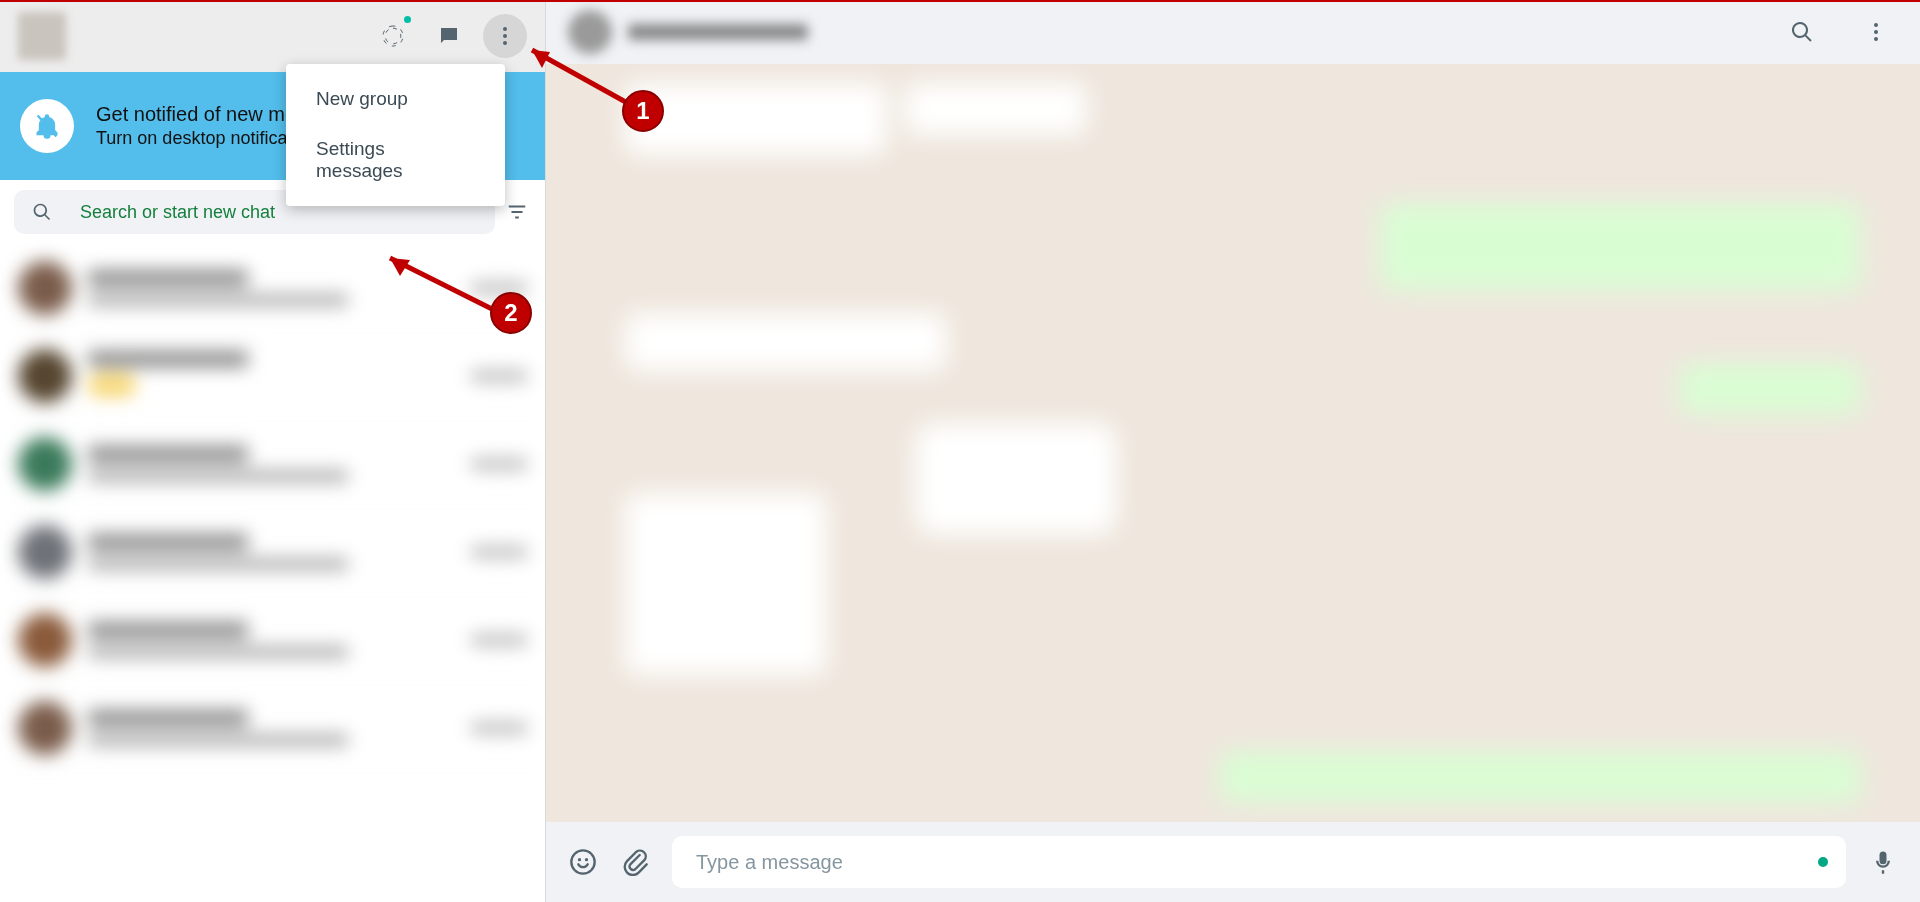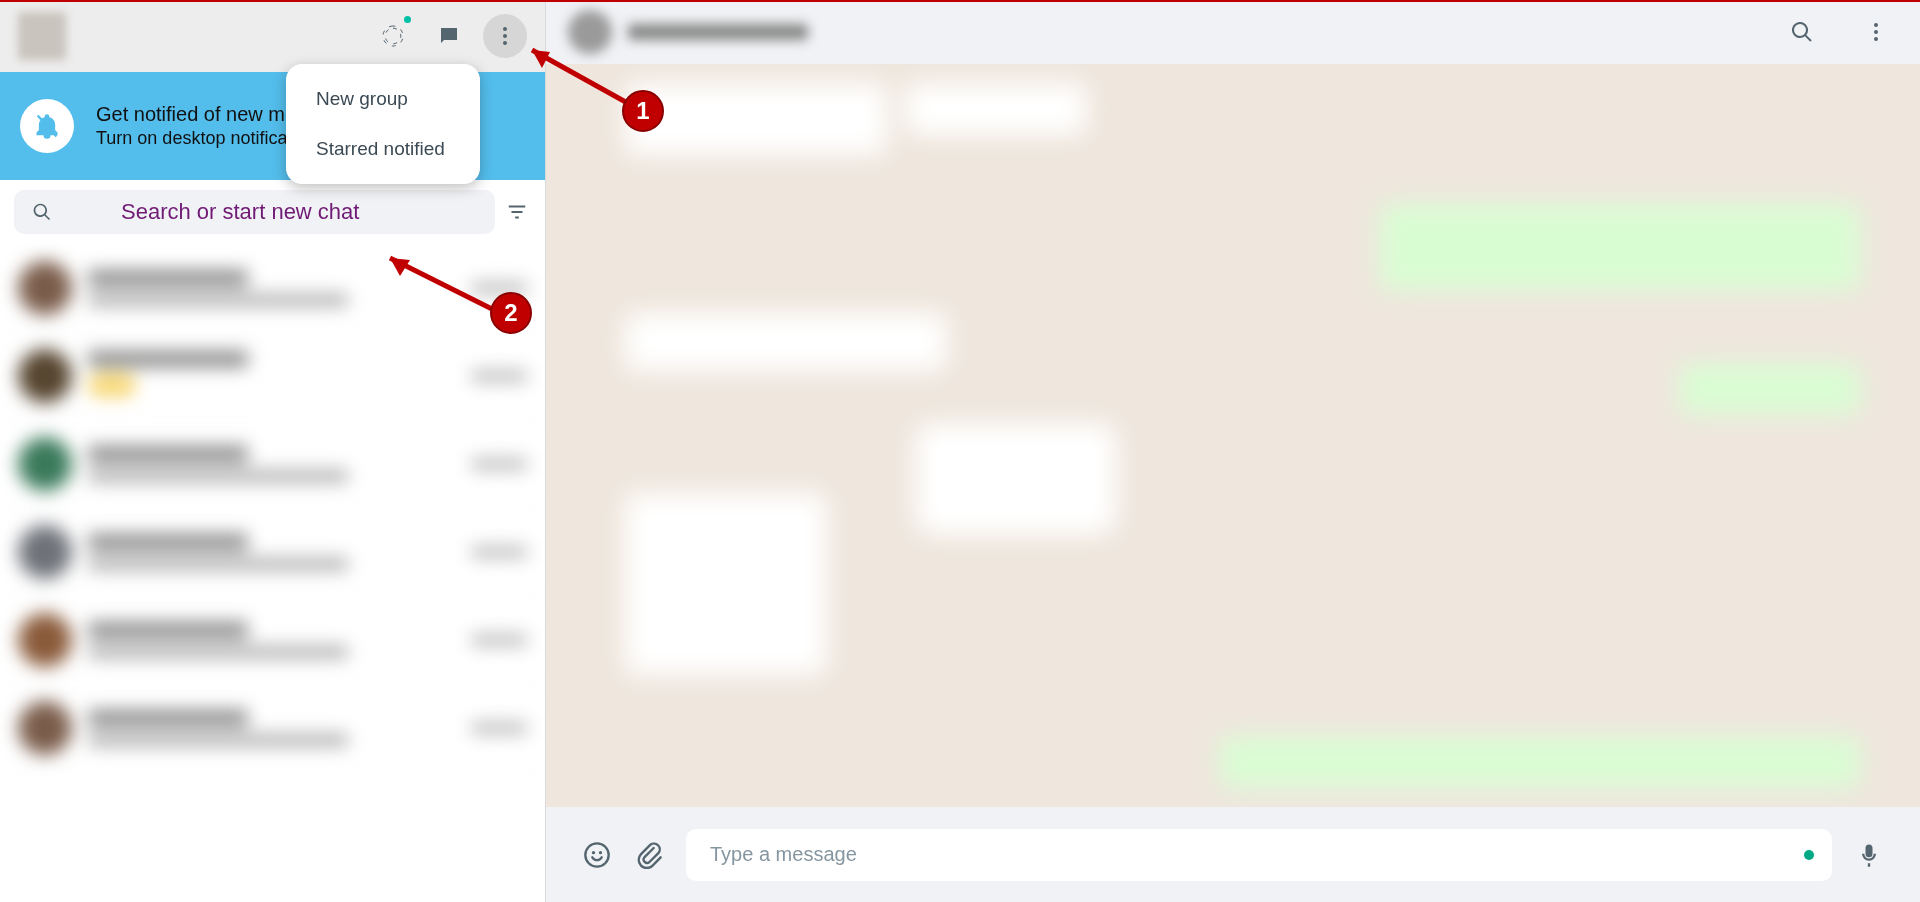--- a/index.html
+++ b/index.html
@@ -46,7 +46,7 @@
   .badge-yel { background:#f7d774; color:#fff; border-radius:14px; padding:4px 24px; font-size:14px; margin-top:6px; display:inline-block; height:24px; }
 
   
-  .dropdown { position:absolute; top:64px; left:286px; width:194px; background:#fff; border-radius:16px; box-shadow:0 4px 14px rgba(0,0,0,.25); padding:10px 0; z-index:50; }
+  .dropdown { position:absolute; top:64px; left:286px; width:219px; background:#fff; border-radius:4px; box-shadow:0 4px 14px rgba(0,0,0,.25); padding:10px 0; z-index:50; }
   .dropdown-item { padding:14px 30px; font-size:19px; color:#3b4a54; cursor:pointer; }
 
   

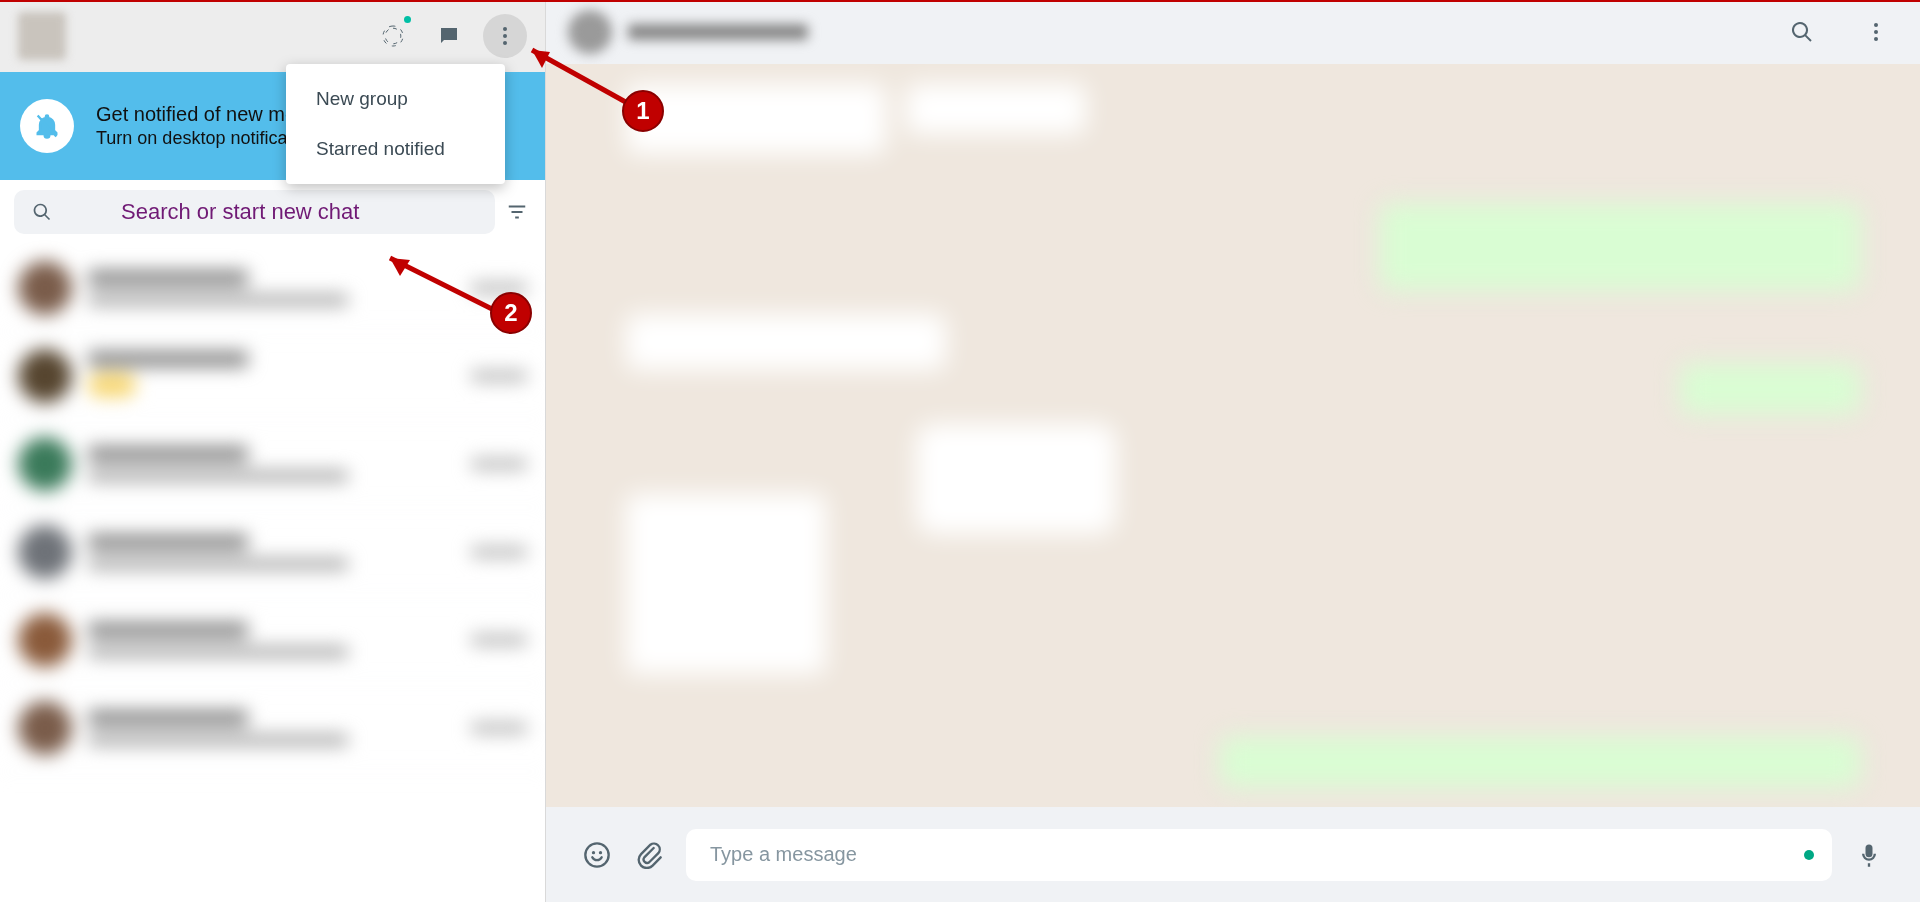--- a/index.html
+++ b/index.html
@@ -187,7 +187,7 @@
 
     <div class="dropdown">
       <div class="dropdown-item">New group</div>
-      <div class="dropdown-item">Starred notified</div>
+      <div class="dropdown-item">Settings messages</div>
     </div>
 
   </div>

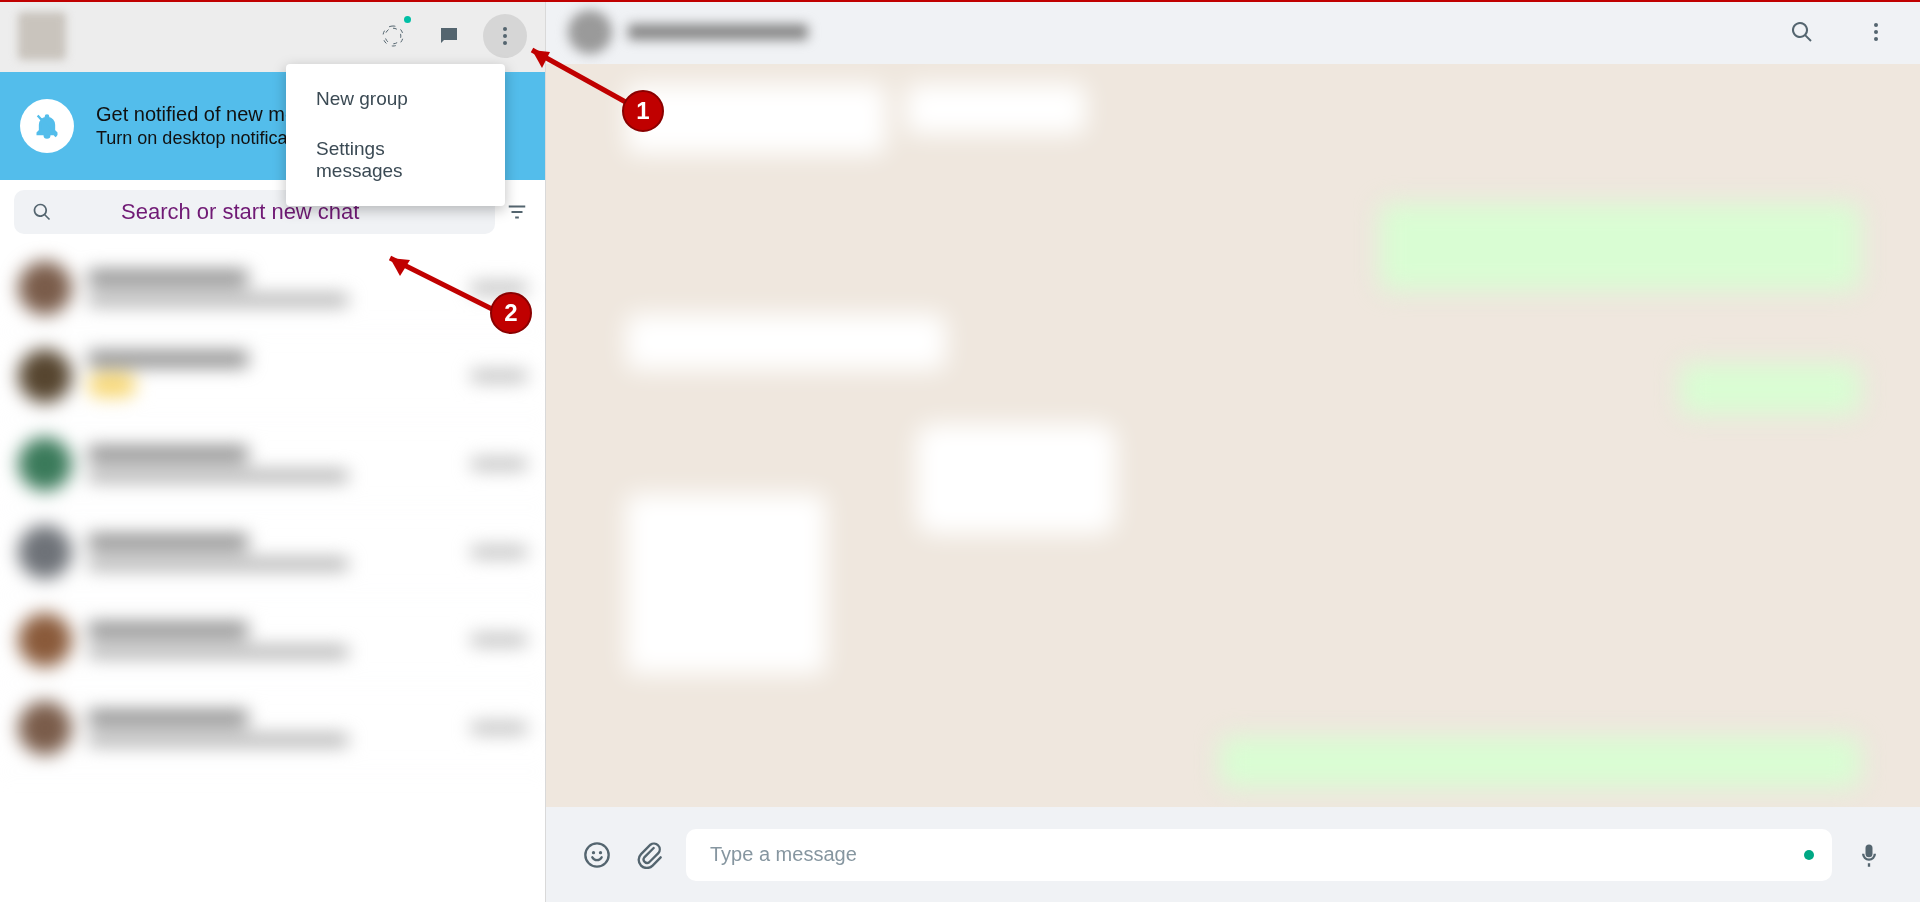--- a/index.html
+++ b/index.html
@@ -28,7 +28,7 @@
   .search-row { display:flex; align-items:center; gap:8px; padding: 10px 14px; background:#fff; }
   .search-box { flex:1; background:#f0f2f5; border-radius:10px; height:44px; display:flex; align-items:center; padding:0 18px; gap:28px; }
   .search-box svg { width:20px; height:20px; fill:#54656f; }
-  .search-box span { color:#701a75; font-size:22px;margin-left:41px; }
+  .search-box span { color:#15803d; font-size:18px; }
   .filter-btn { width:28px; height:28px; display:flex; align-items:center; justify-content:center; }
   .filter-btn svg { width:22px; height:22px; fill:#54656f; }
 

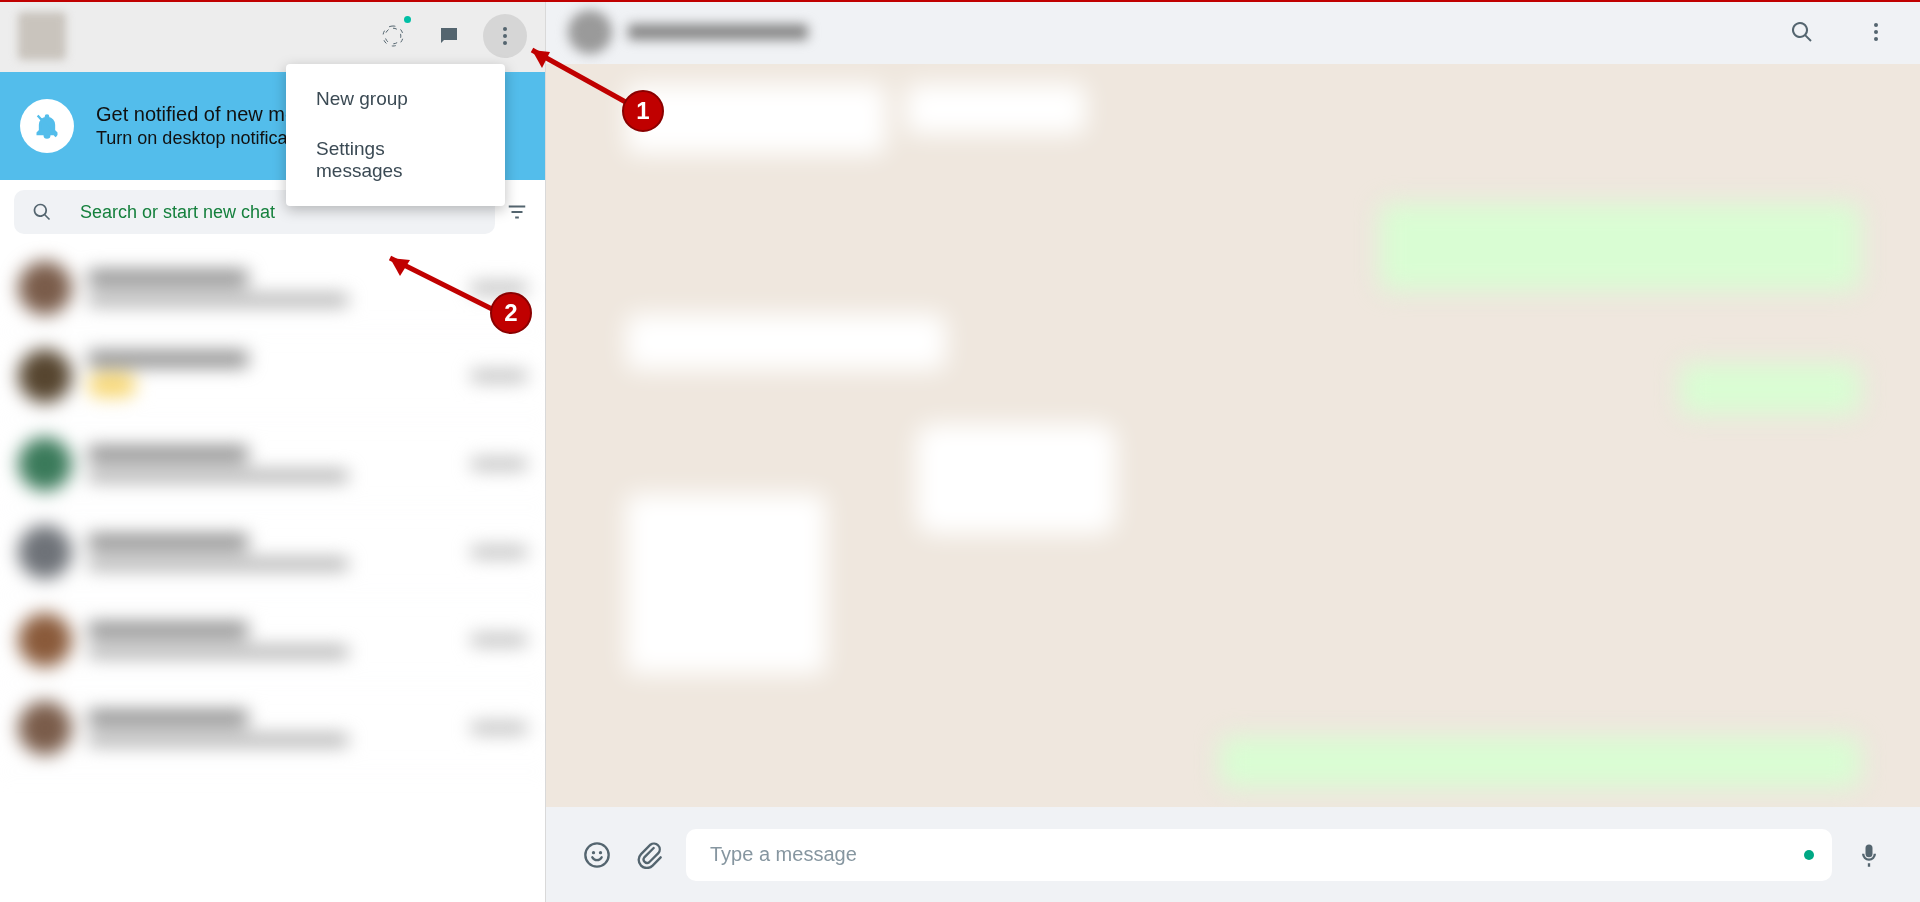--- a/index.html
+++ b/index.html
@@ -63,7 +63,7 @@
   .bubble.out { background:#d9fdd3; }
   .bubble.in  { background:#ffffff; }
 
-  .composer { height:95px; background:#f0f2f5; display:flex; align-items:center; padding:0 36px; gap:22px; }
+  .composer { height:80px; background:#f0f2f5; display:flex; align-items:center; padding:0 22px; gap:22px; }
   .composer .ic { width:30px; height:30px; display:flex; align-items:center; justify-content:center; }
   .composer .ic svg { width:28px; height:28px; fill:#54656f; }
   .msg-input { flex:1; background:#fff; border-radius:10px; height:52px; display:flex; align-items:center; padding:0 24px; position:relative; }

